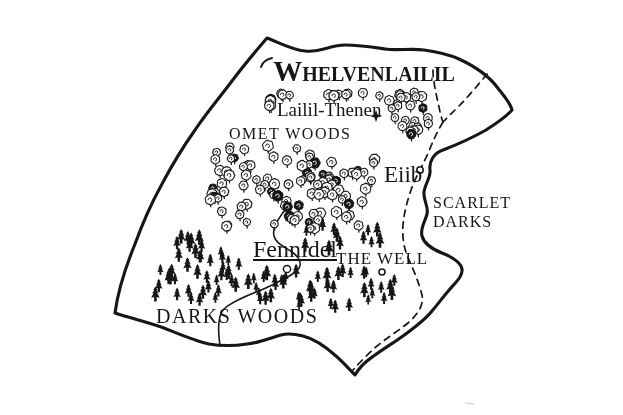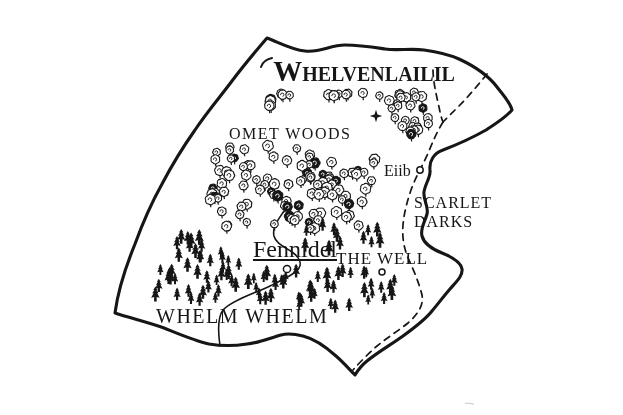--- a/index.html
+++ b/index.html
@@ -1086,6 +1086,7 @@
   </svg>
 
   <div class="lbl lbl-title">Whelvenlailil</div>
+  <div class="lbl lbl-lailil">Lailil-Thenen</div>
   <div class="lbl lbl-omet">OMET WOODS</div>
   <div class="lbl lbl-eiib">Eiib</div>
   <div class="lbl lbl-scarlet">

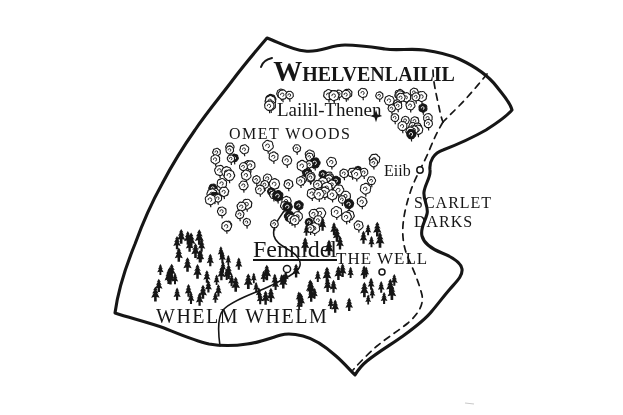--- a/index.html
+++ b/index.html
@@ -15,7 +15,7 @@
   }
   .lbl-lailil{left:277px;top:100px;font-size:19px;}
   .lbl-omet{left:229px;top:126px;font-size:16px;letter-spacing:1.5px;}
-  .lbl-eiib{left:384px;top:163px;font-size:16px;}
+  .lbl-eiib{left:384px;top:163px;font-size:23px;}
   .lbl-scarlet{left:414px;top:193px;font-size:16px;letter-spacing:1px;line-height:19px;white-space:normal;}
   .lbl-scarlet span{display:block;}
   .lbl-fennidel{left:253px;top:237px;font-size:24px;text-decoration:underline;}

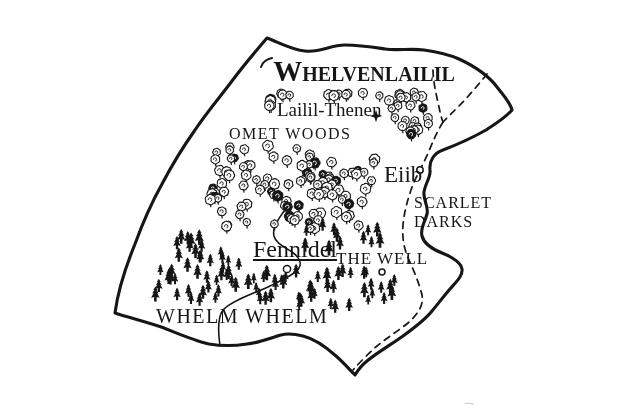--- a/index.html
+++ b/index.html
@@ -16,7 +16,7 @@
   .lbl-lailil{left:277px;top:100px;font-size:19px;}
   .lbl-omet{left:229px;top:126px;font-size:16px;letter-spacing:1.5px;}
   .lbl-eiib{left:384px;top:163px;font-size:23px;}
-  .lbl-scarlet{left:414px;top:193px;font-size:16px;letter-spacing:1px;line-height:19px;white-space:normal;}
+  .lbl-scarlet{left:433px;top:193px;font-size:16px;letter-spacing:1px;line-height:19px;white-space:normal;}
   .lbl-scarlet span{display:block;}
   .lbl-fennidel{left:253px;top:237px;font-size:24px;text-decoration:underline;}
   .lbl-well{left:336px;top:250px;font-size:17px;letter-spacing:1px;}

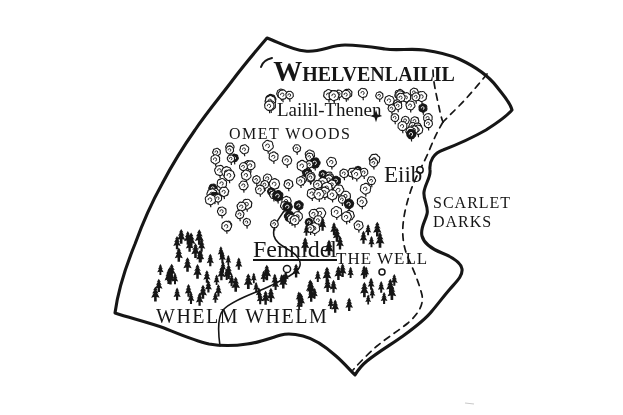--- a/index.html
+++ b/index.html
@@ -1095,7 +1095,7 @@
   </div>
   <div class="lbl lbl-fennidel">Fennidel</div>
   <div class="lbl lbl-well">THE WELL</div>
-  <div class="lbl lbl-darks">WHELM WHELM</div>
+  <div class="lbl lbl-darks">DARKS WOODS</div>
 </div>
 
 </body></html>

